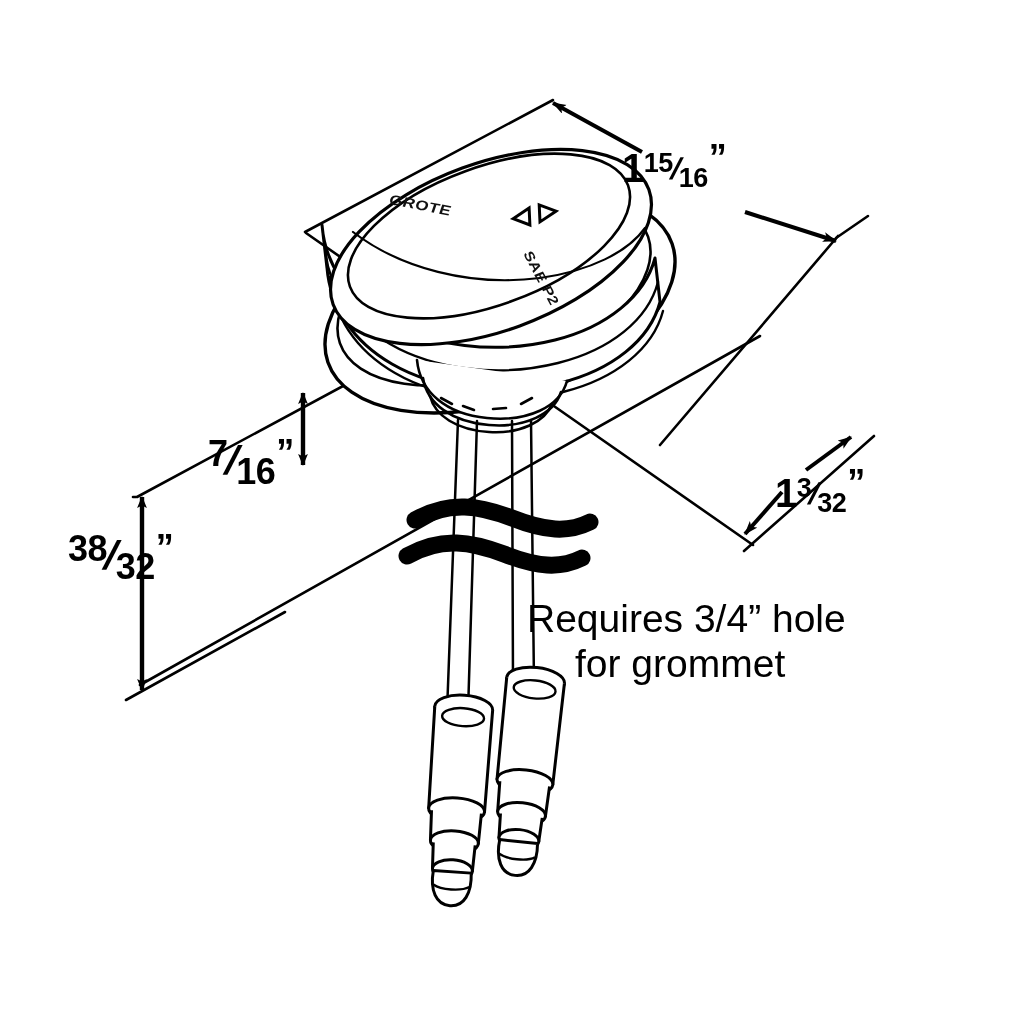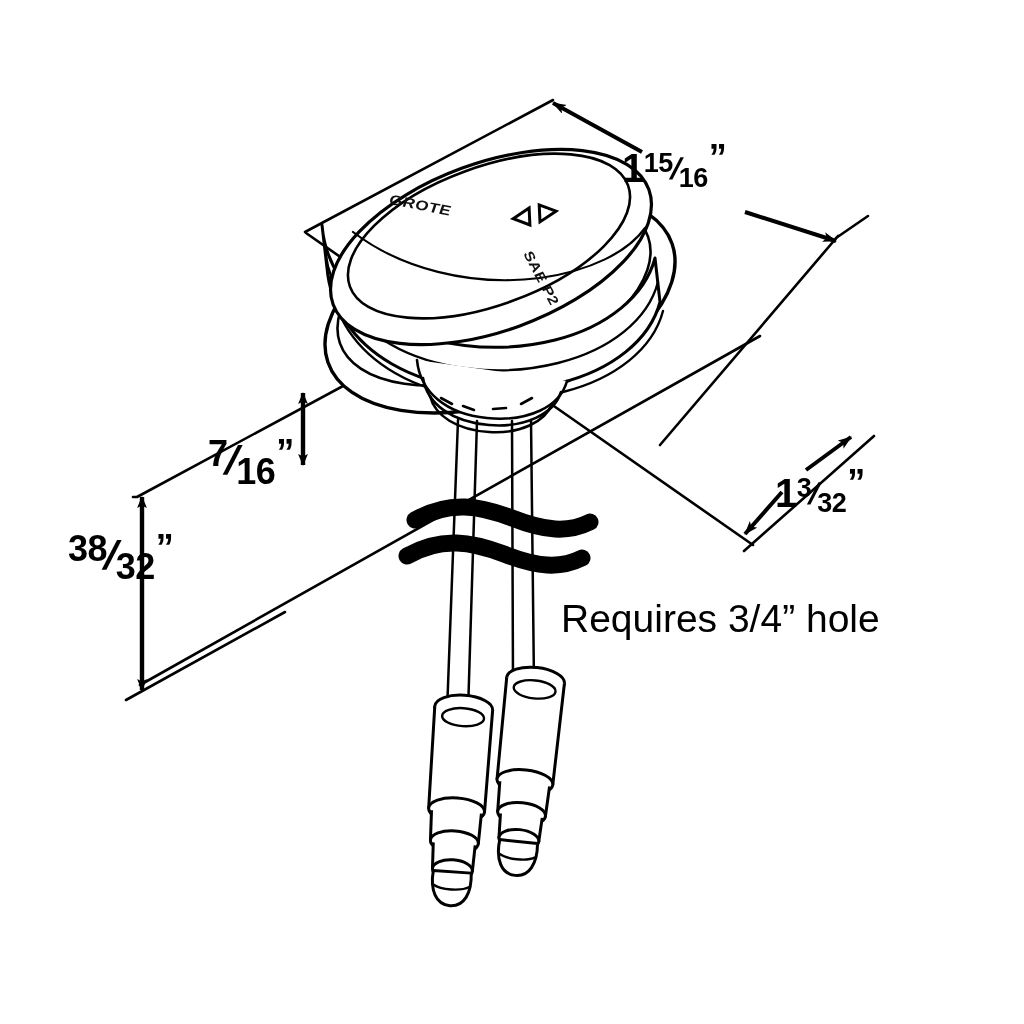--- a/index.html
+++ b/index.html
@@ -88,7 +88,7 @@
   
   #grommet-note {
     position: absolute;
-    left: 561px;
+    left: 527px;
     top: 596px;
     width: 360px;
     font-family: "Liberation Sans", sans-serif;

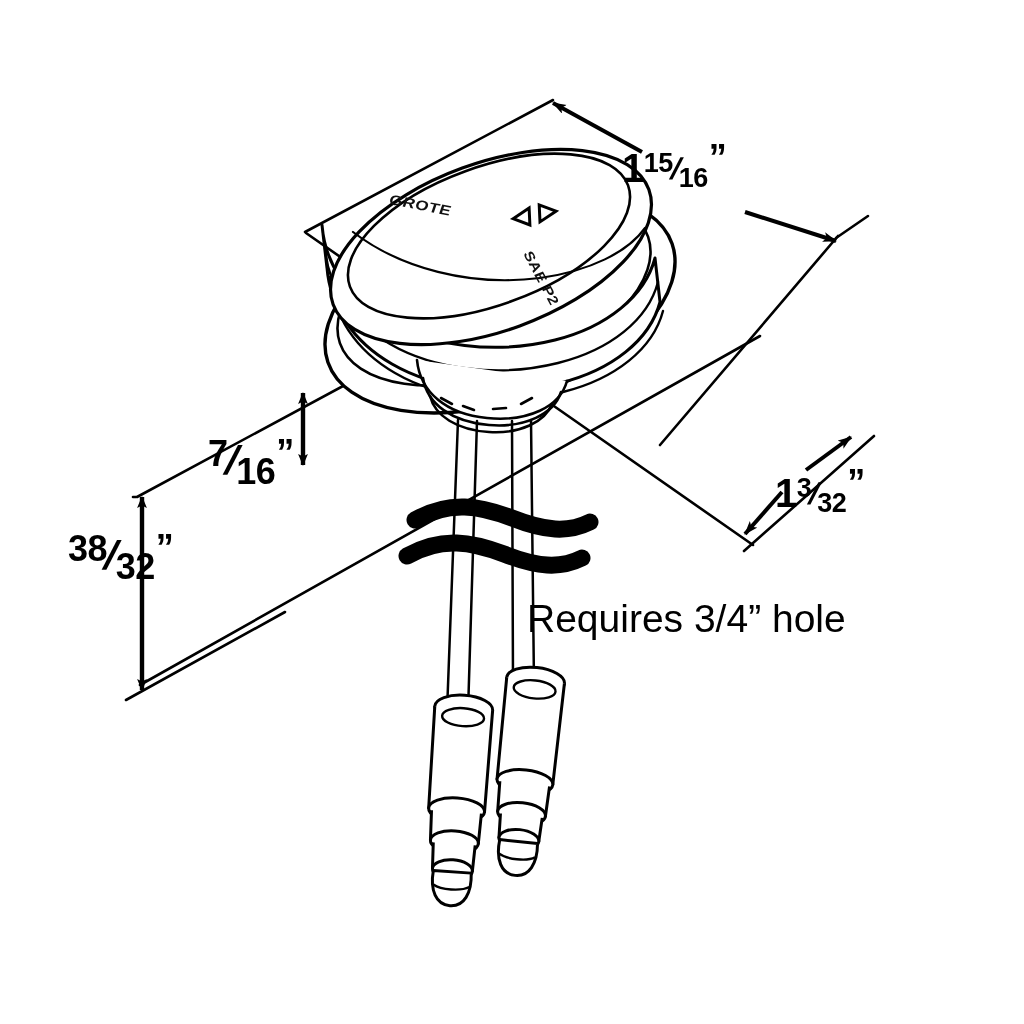--- a/index.html
+++ b/index.html
@@ -305,6 +305,7 @@
 
   <div id="grommet-note">
     <span class="note-line-1">Requires 3/4” hole</span>
+    <span class="note-line-2">for grommet</span>
   </div>
 
   <div class="lamp-mark" id="mark-brand">GROTE</div>

